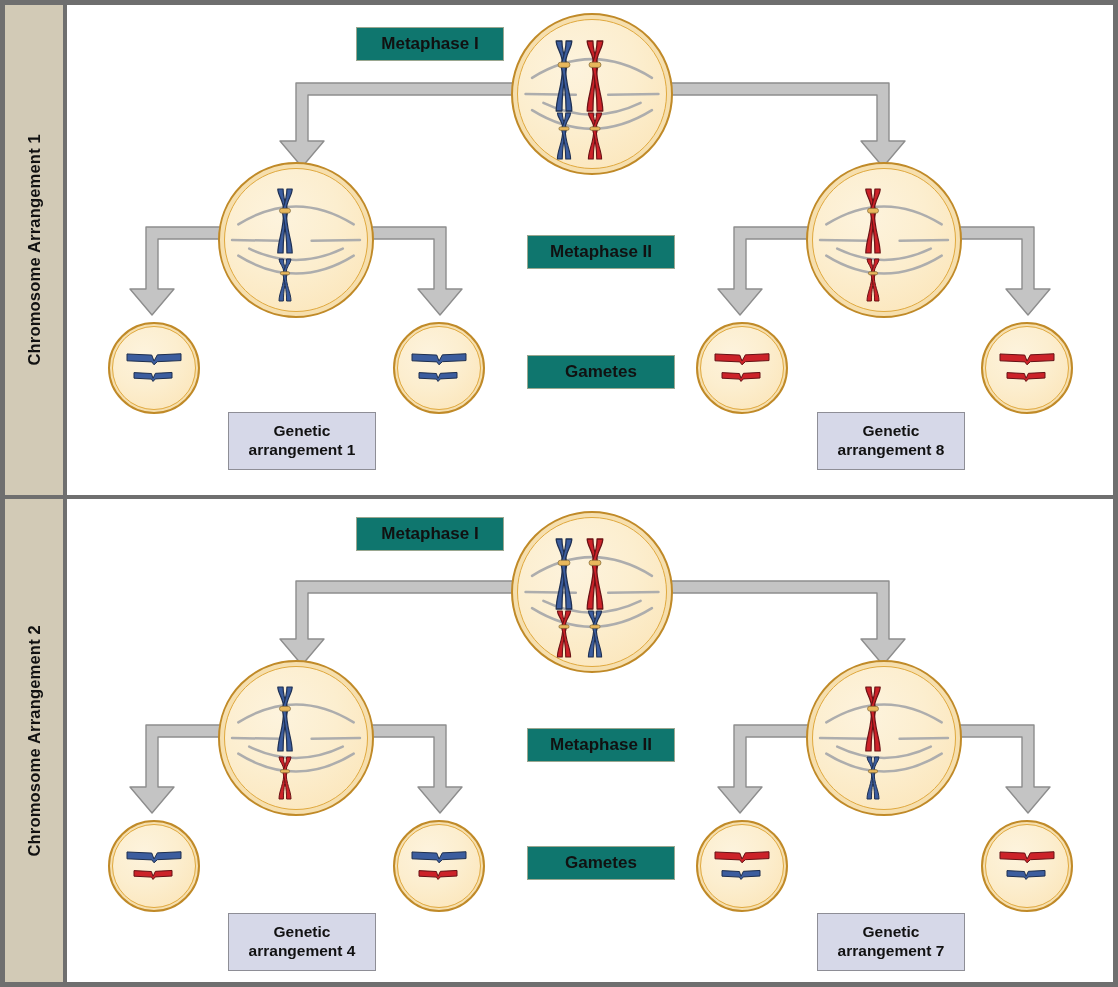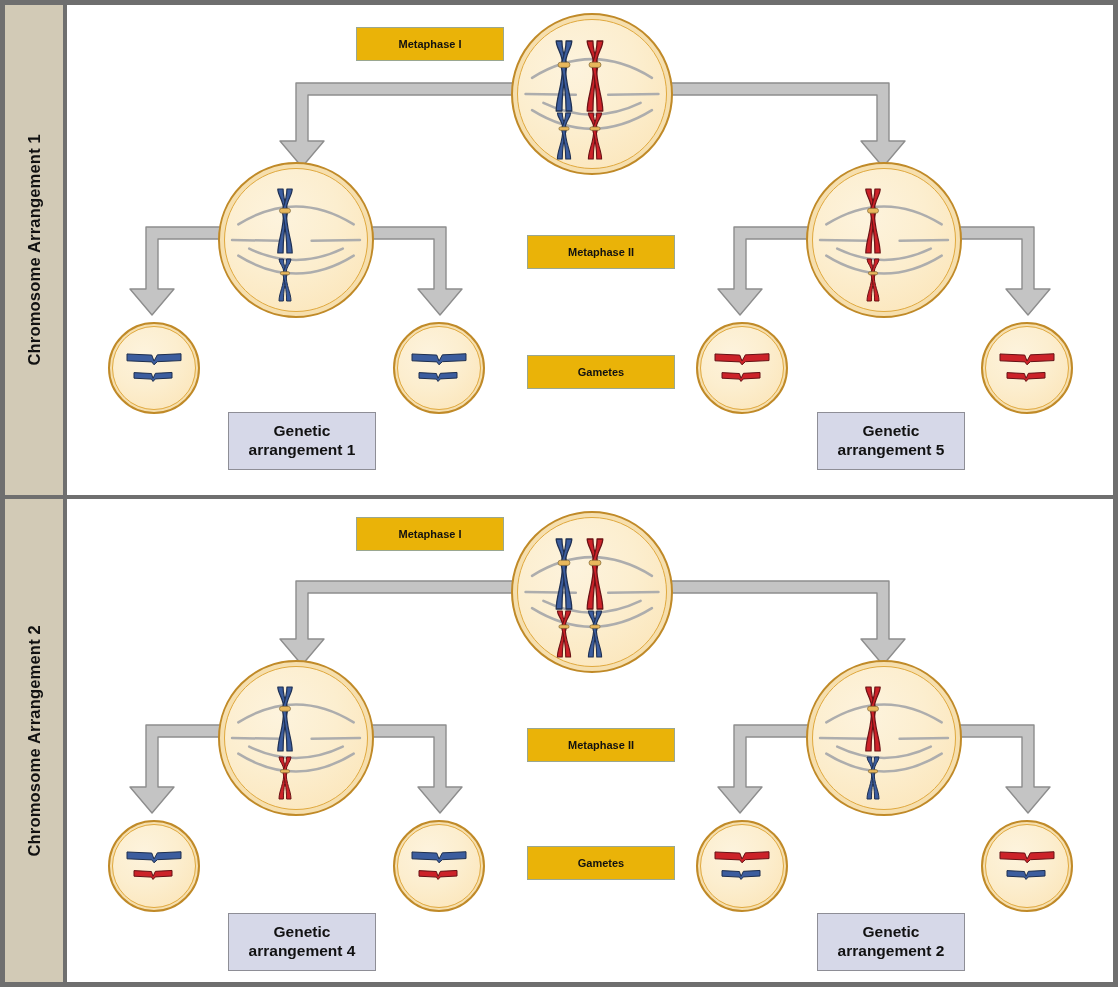--- a/index.html
+++ b/index.html
@@ -37,9 +37,9 @@
   
   .glabel{
     position:absolute;
-    background:#eab308;
+    background:#0f766e;
     border:1px solid #9aa790;
-    color:#111;font-weight:bold;font-size:11px;
+    color:#111;font-weight:bold;font-size:17px;
     display:flex;align-items:center;justify-content:center;
     box-sizing:border-box;
     text-align:center;

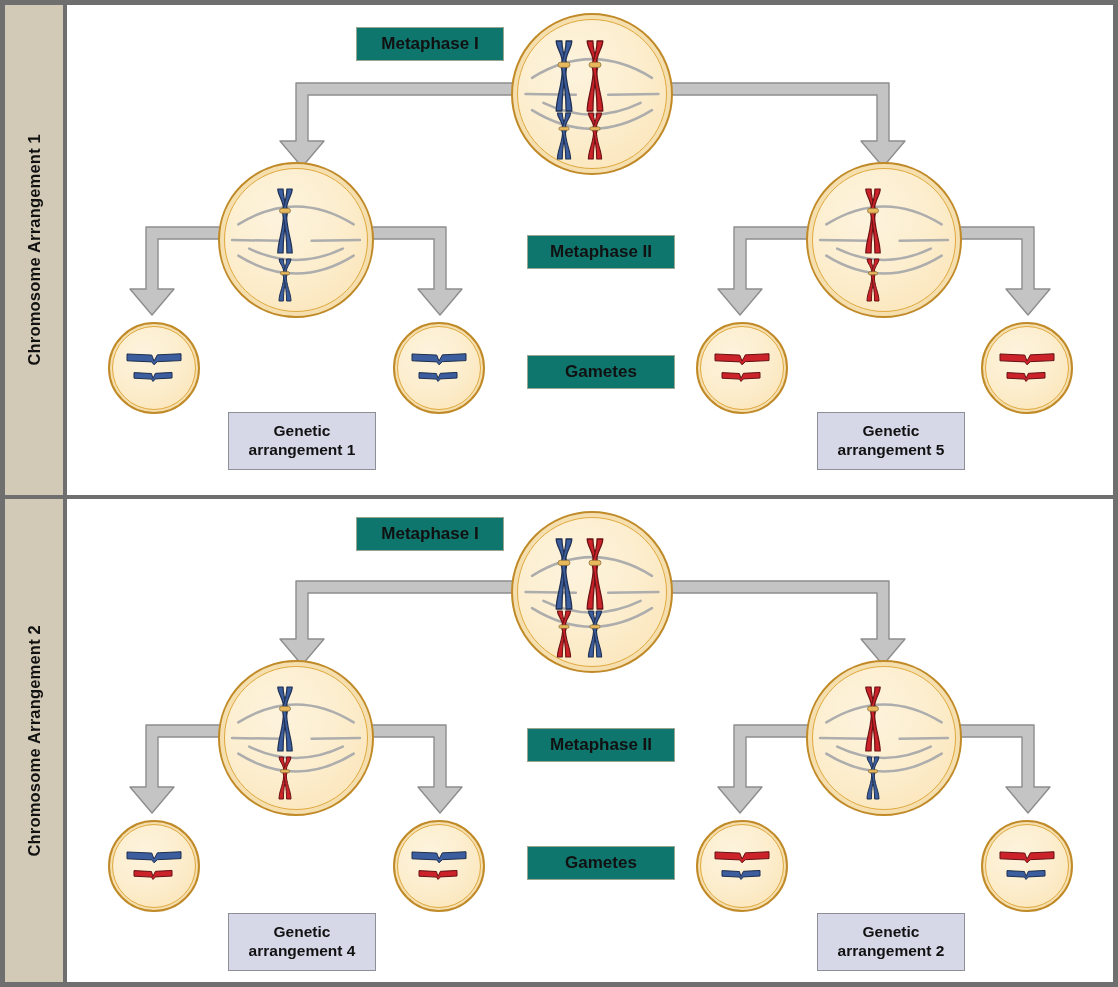--- a/index.html
+++ b/index.html
@@ -112,7 +112,7 @@
       <div class="alabel" style="left:754px;top:407px;width:148px;height:58px;">
         <span>
           <span>Genetic</span><br>
-          <span>arrangement 5</span>
+          <span>arrangement 8</span>
         </span>
       </div>
 

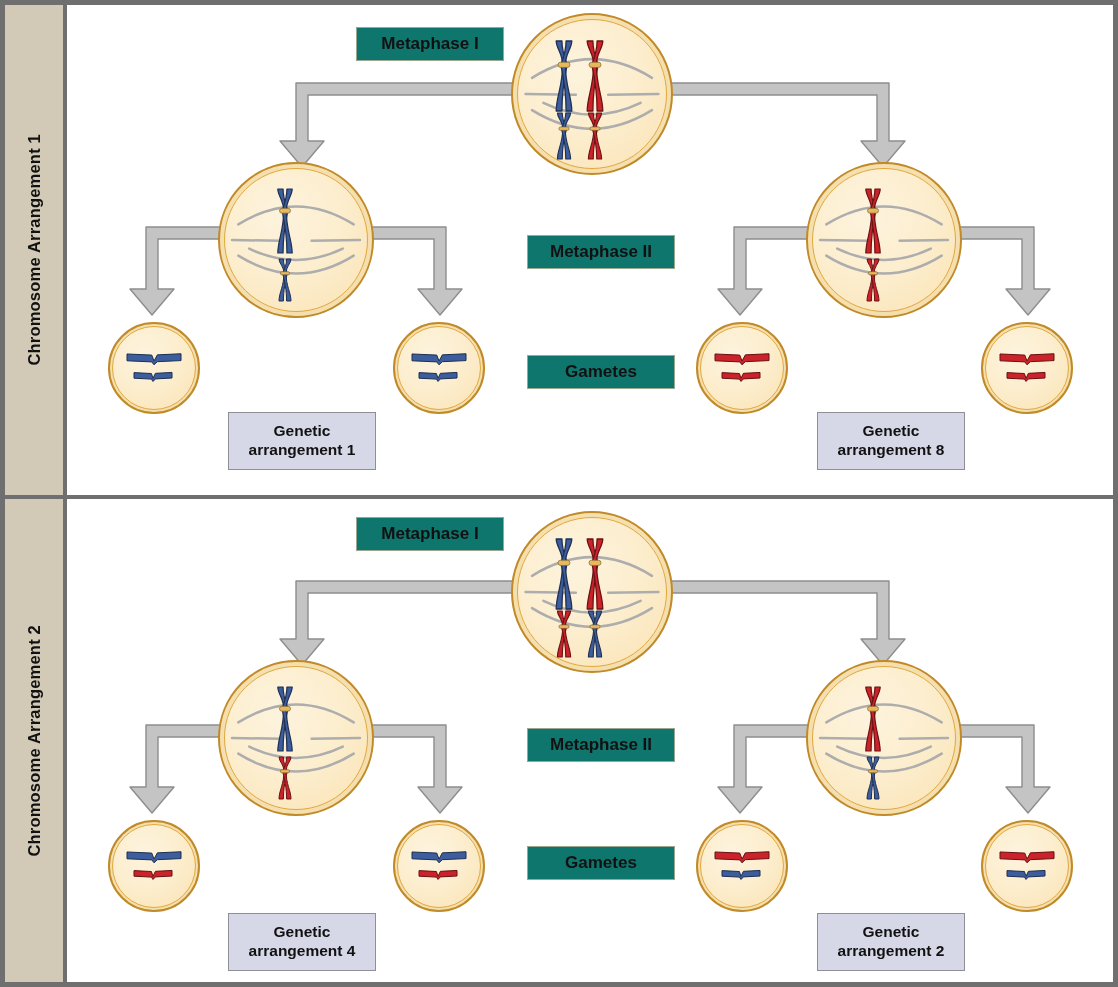--- a/index.html
+++ b/index.html
@@ -638,7 +638,7 @@
       <div class="alabel" style="left:754px;top:414px;width:148px;height:58px;">
         <span>
           <span>Genetic</span><br>
-          <span>arrangement 2</span>
+          <span>arrangement 7</span>
         </span>
       </div>
 

